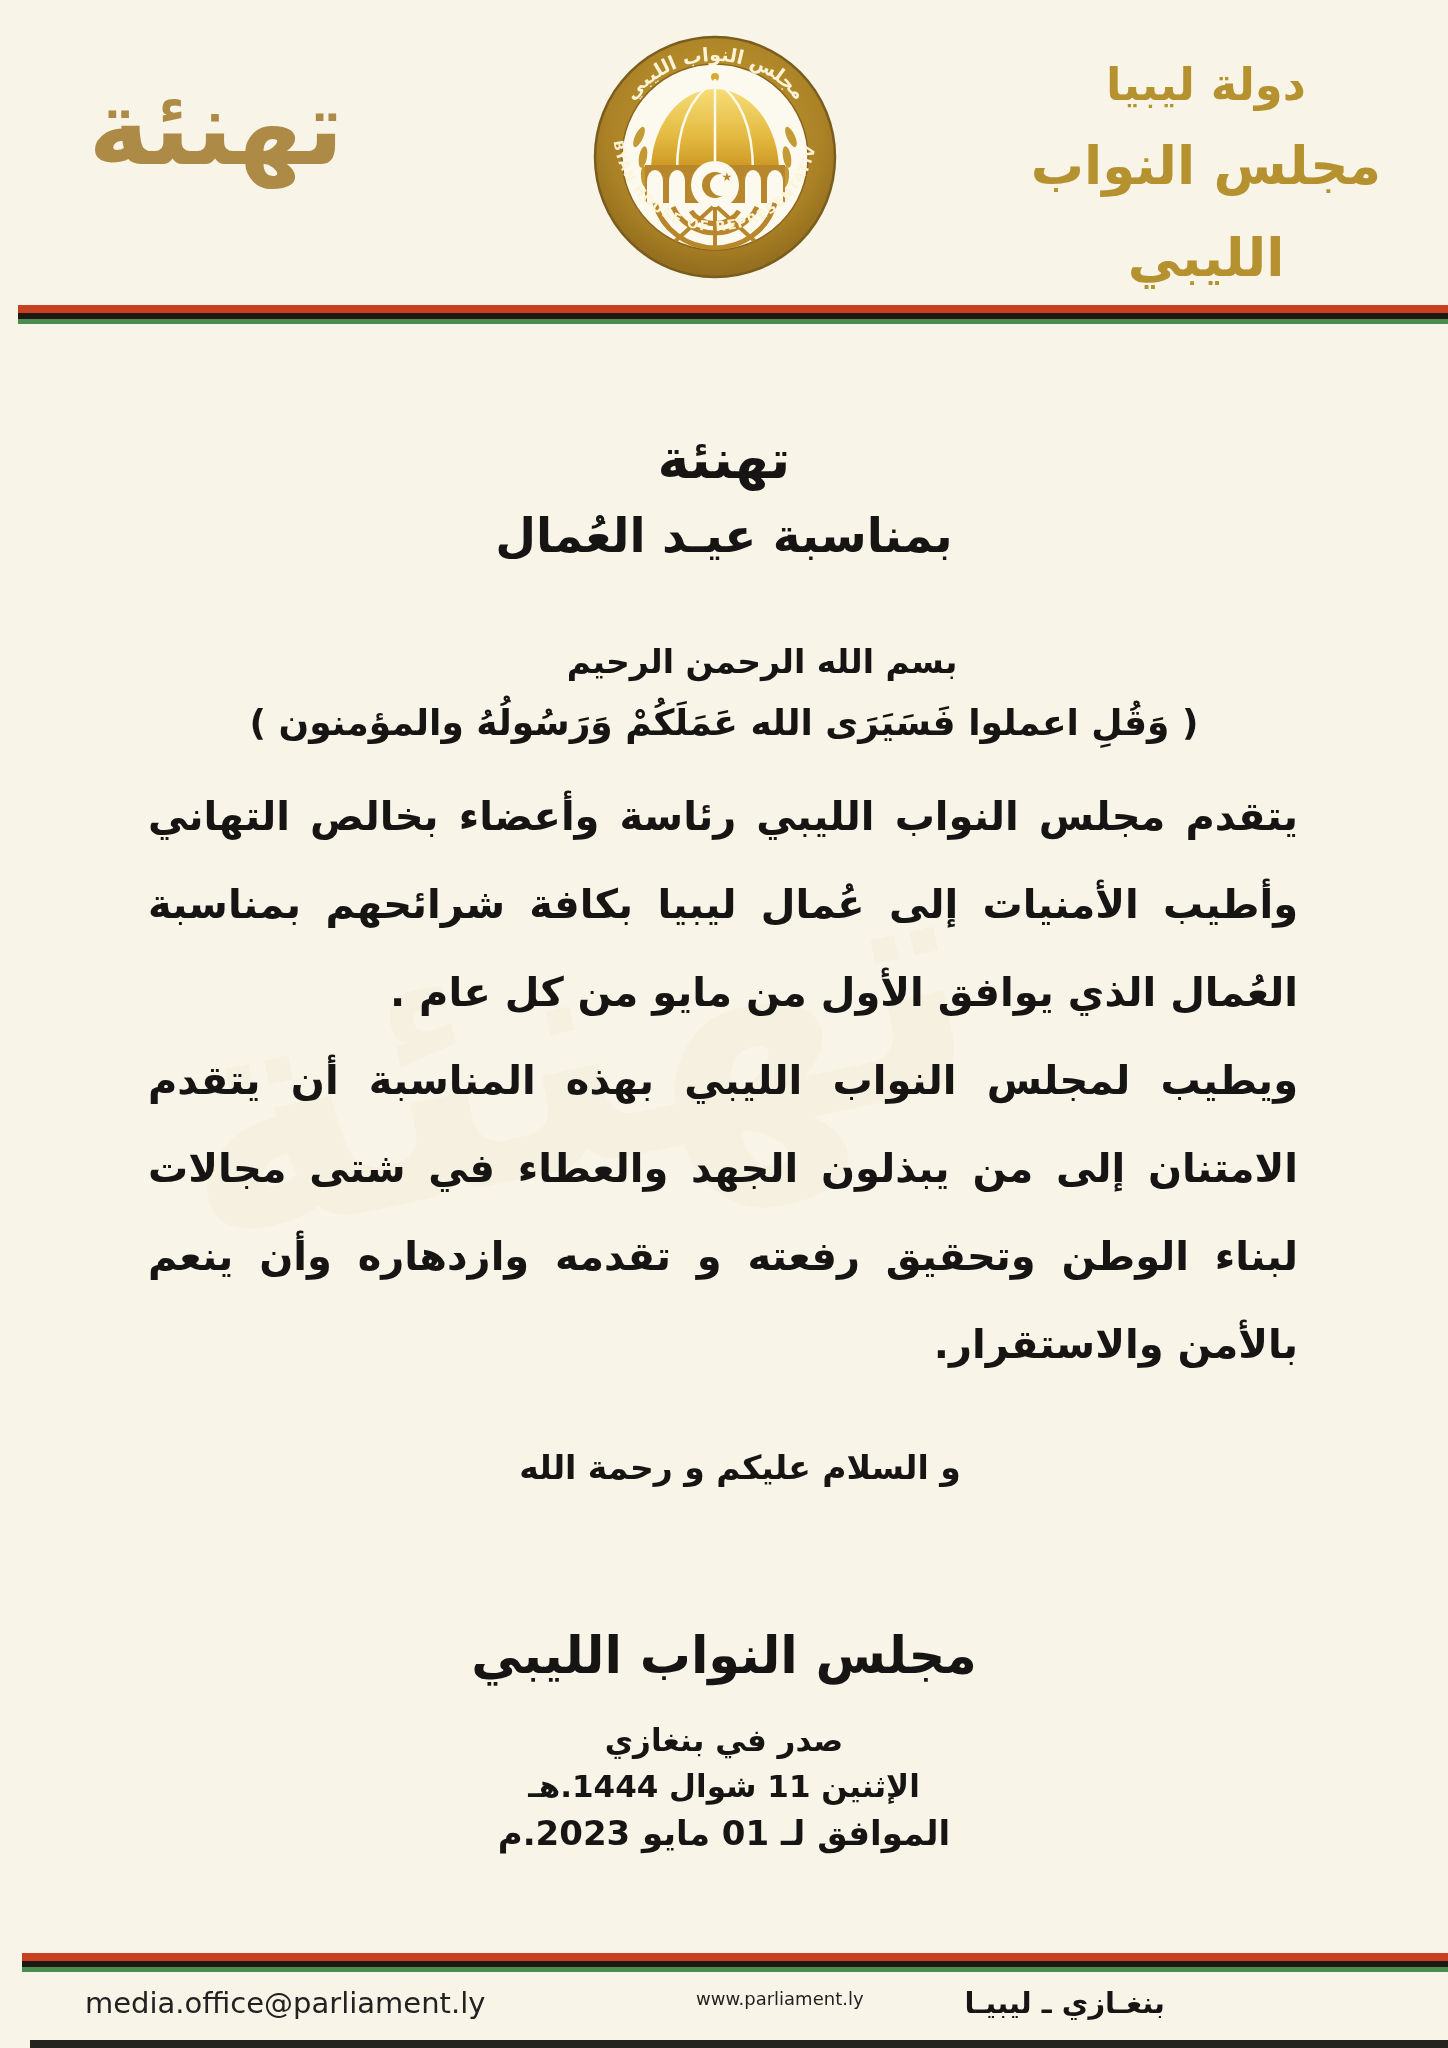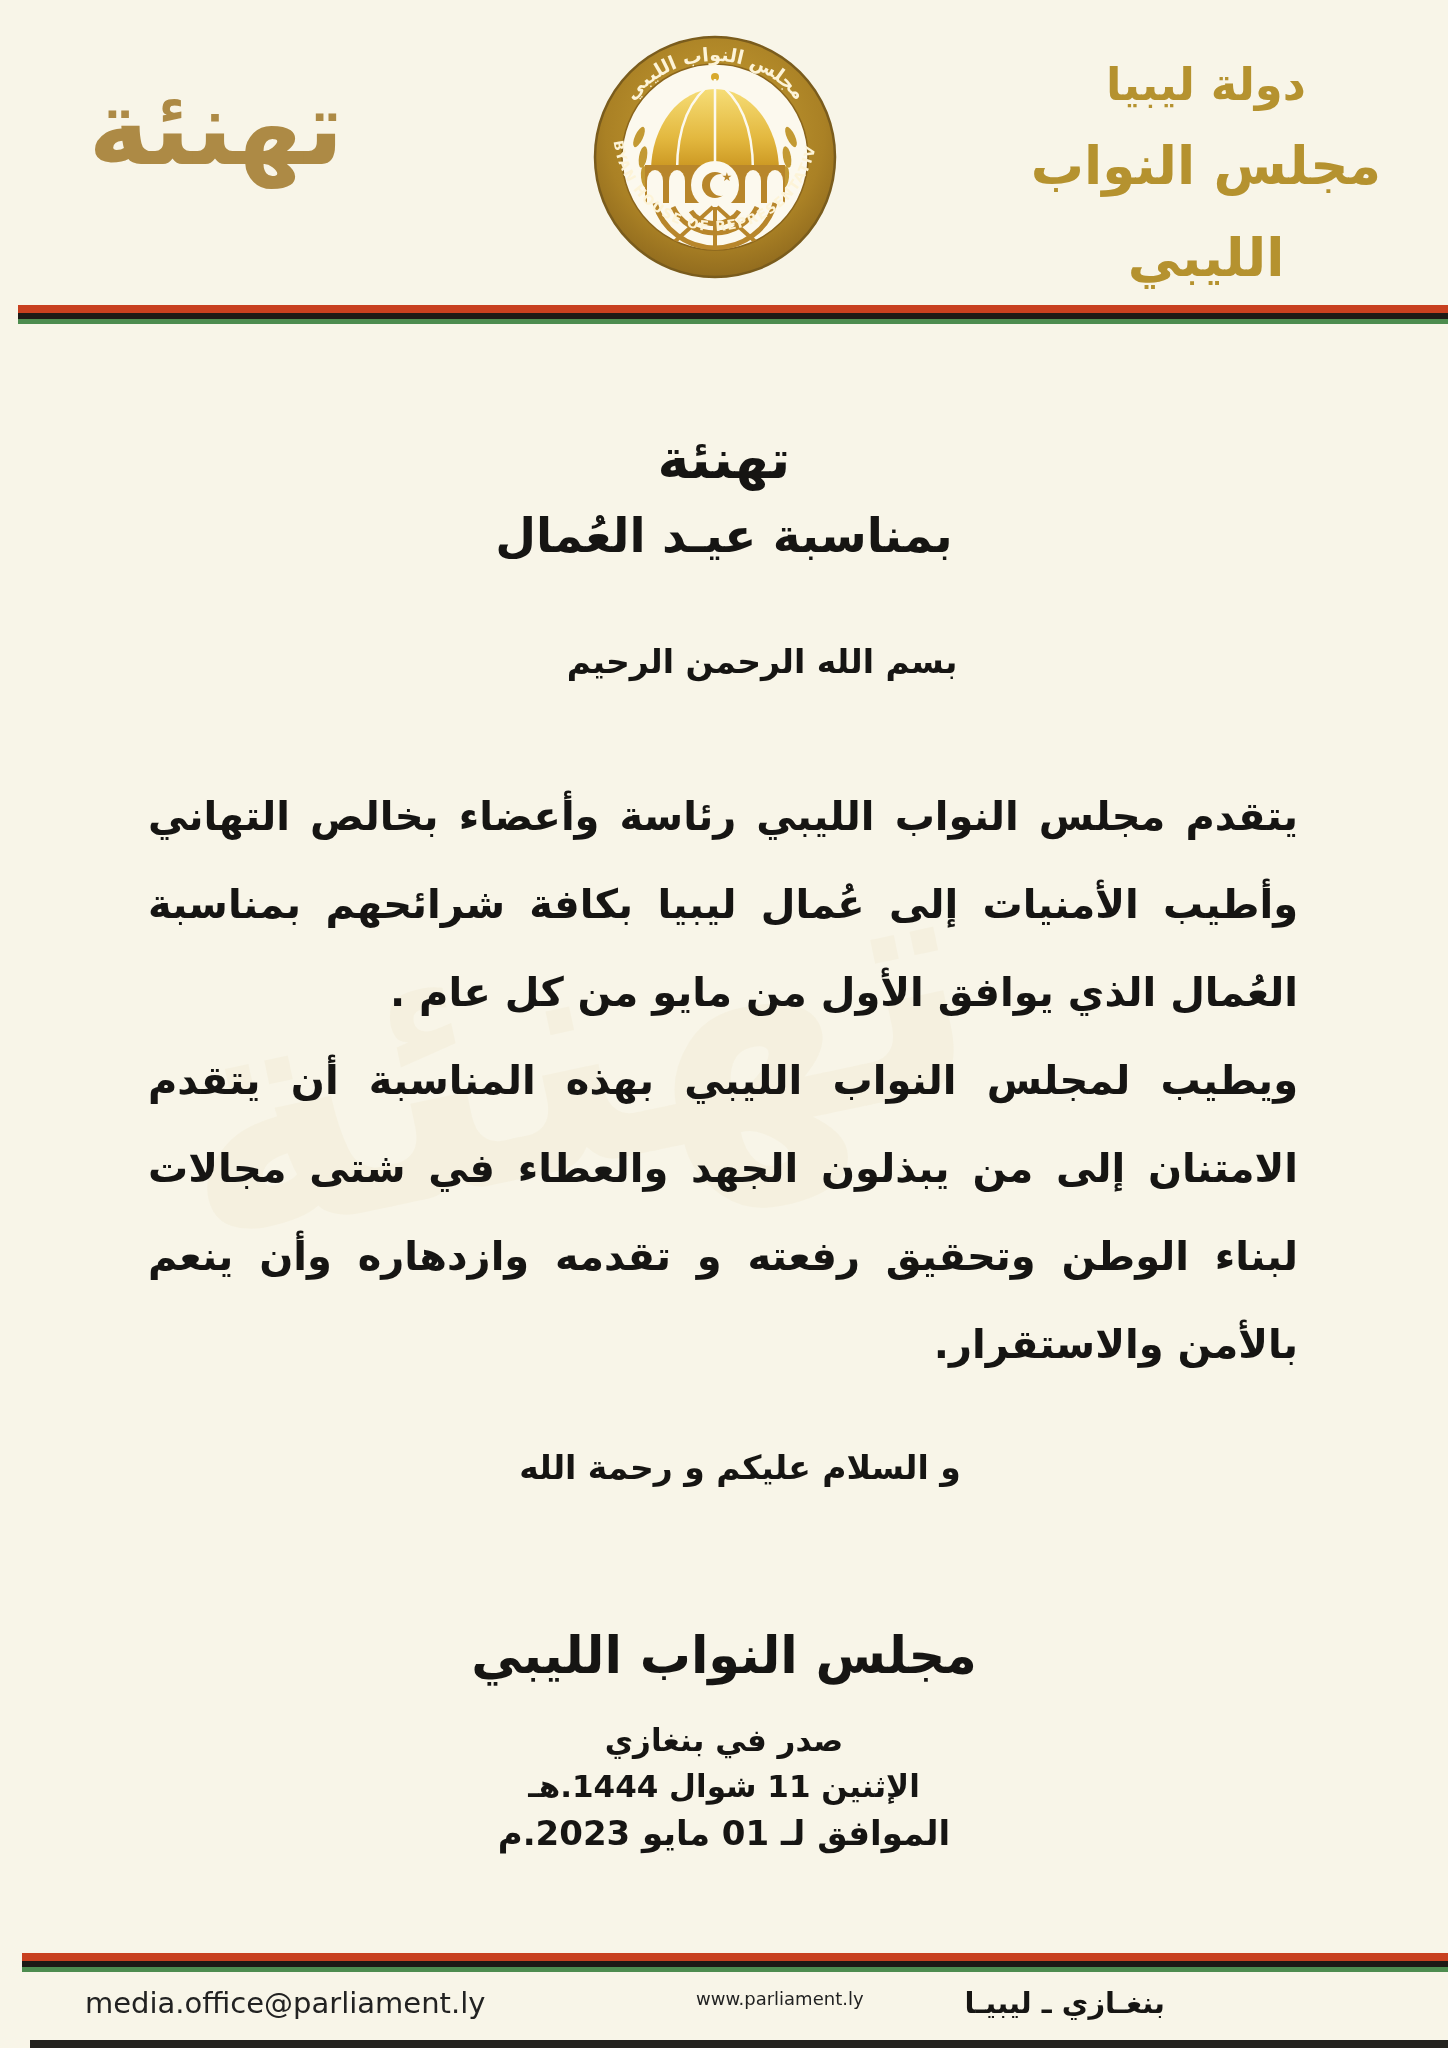--- a/index.html
+++ b/index.html
@@ -167,6 +167,7 @@
   <div class="title2">بمناسبة عيـد العُمال</div>
 
   <div class="basmala">بسم الله الرحمن الرحيم</div>
+  <div class="verse">( وَقُلِ اعملوا فَسَيَرَى الله عَمَلَكُمْ وَرَسُولُهُ والمؤمنون )</div>
 
   <div class="body-block">
     <div class="bline jfull">يتقدم مجلس النواب الليبي رئاسة وأعضاء بخالص التهاني</div>

